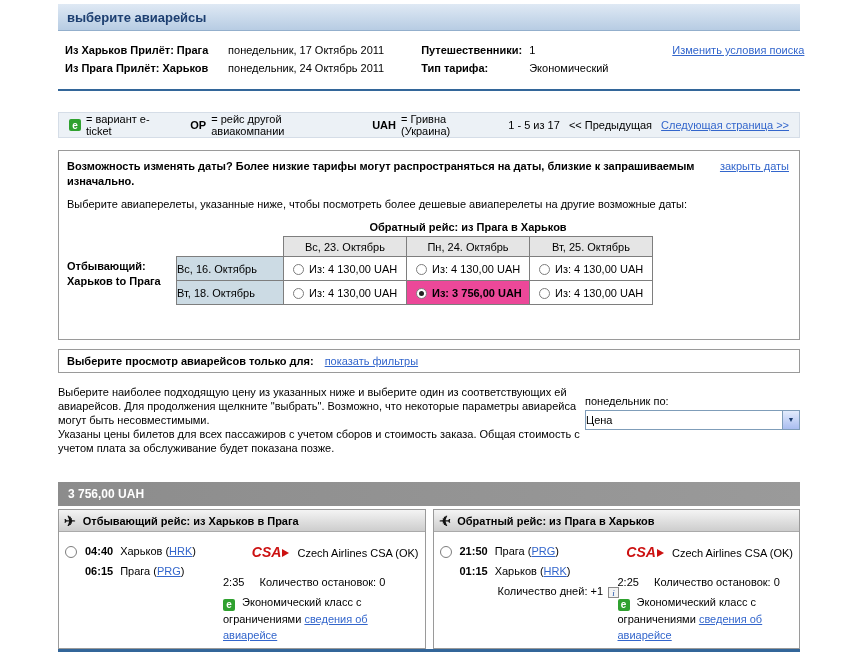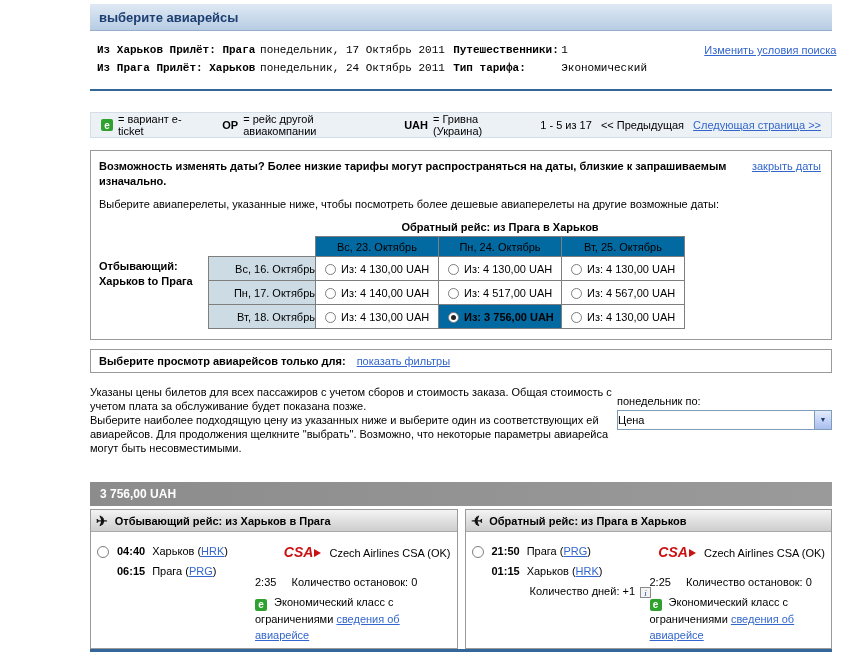--- a/index.html
+++ b/index.html
@@ -10,7 +10,7 @@
   }
   a.link { color: #3366cc; text-decoration: underline; cursor: pointer; }
   .b { font-weight: bold; }
-  .page { position: relative; width: 742px; margin: 4px 0 0 90px; }
+  .page { position: relative; width: 742px; margin: 4px 0 0 58px; }
 
   
   .titlebar {

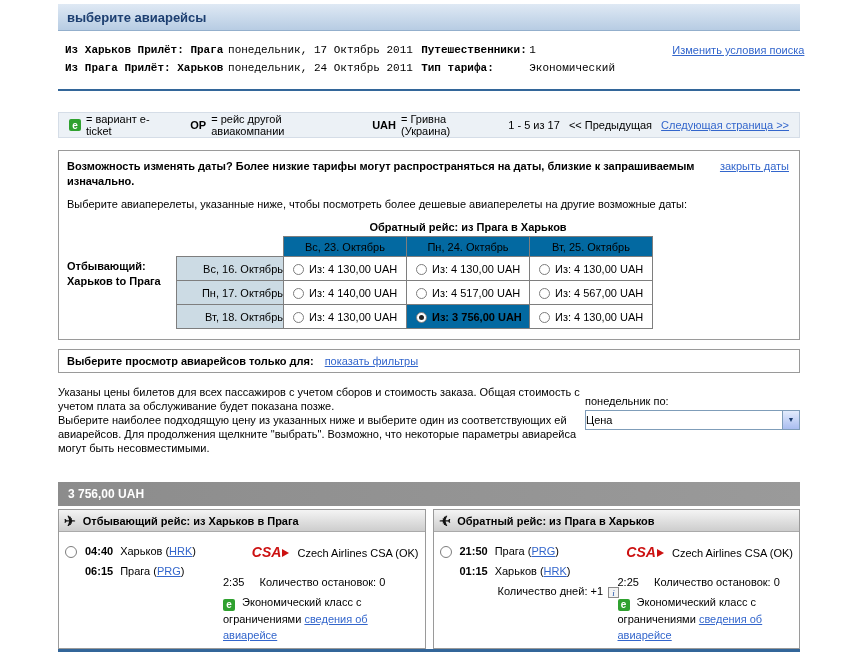--- a/index.html
+++ b/index.html
@@ -23,7 +23,7 @@
   
   .summary { padding: 13px 0 0 7px; }
   .srow { height: 18px; white-space: nowrap; }
-  .srow > span { display: inline-block; vertical-align: top; font-family: Liberation Mono, monospace; }
+  .srow > span { display: inline-block; vertical-align: top; }
   .c1 { width: 160px; } .c2 { width: 190px; } .c3 { width: 105px; } .c4 { width: 140px; }
   .rule { height: 2px; background: #336699; margin-top: 9px; }
 

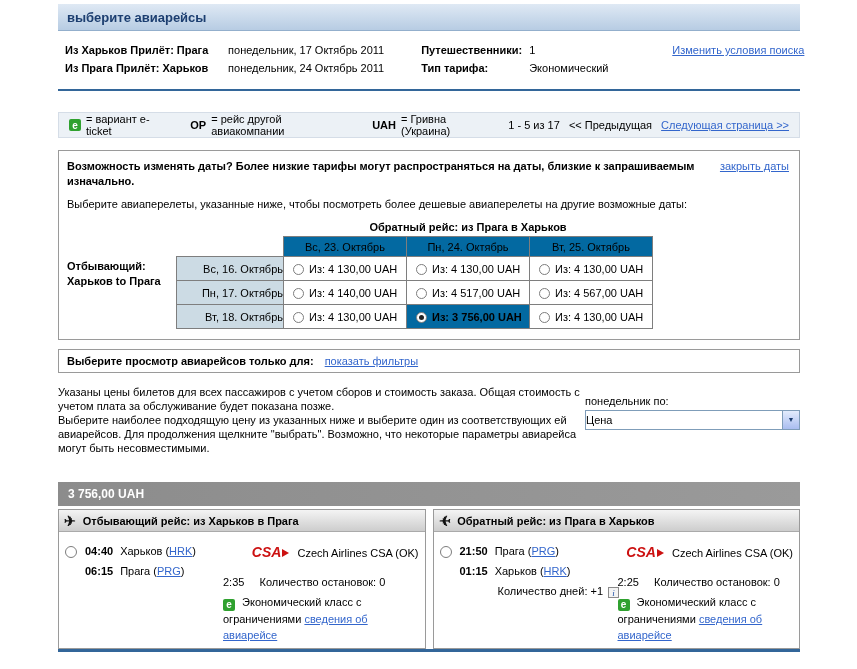--- a/index.html
+++ b/index.html
@@ -51,7 +51,7 @@
   .mtx { border-collapse: collapse; margin: 3px 0 0 109px; }
   .mtx th, .mtx td { border: 1px solid #7e7e7e; font-size: 11px; font-weight: normal; }
   .mtx th.corner { border: none; background: transparent; width: 107px; }
-  .mtx th.datehead { width: 123px; height: 20px; background: #0369a1; text-align: center; }
+  .mtx th.datehead { width: 123px; height: 20px; background: #e5e5e5; text-align: center; }
   .mtx td.rowlabel { background: #ccdbe4; text-align: right; height: 24px; width: 107px; }
   .mtx td.pcell { padding-left: 9px; height: 24px; white-space: nowrap; cursor: pointer; }
   .mtx td.sel { background: #0369a1; font-weight: bold; }

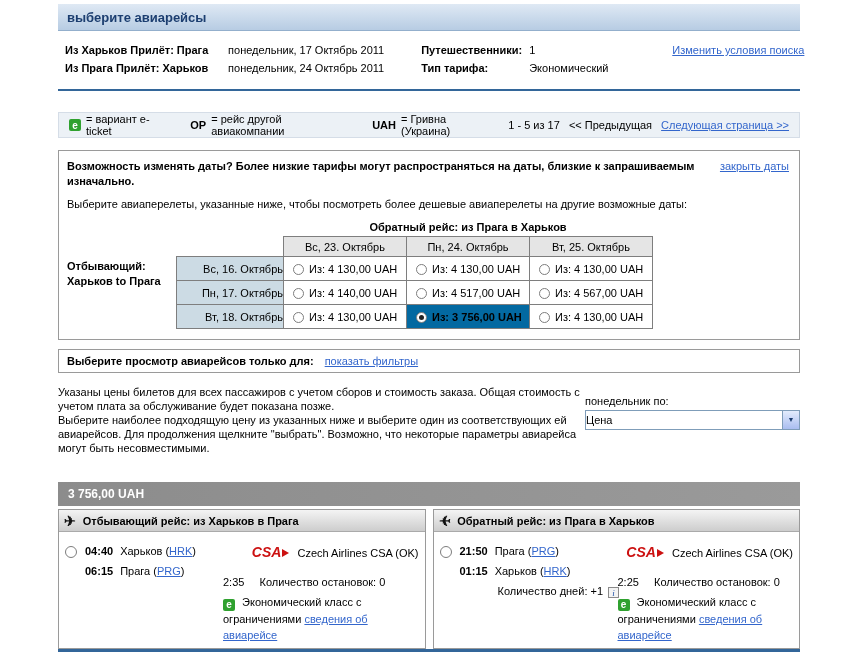--- a/index.html
+++ b/index.html
@@ -52,7 +52,7 @@
   .mtx th, .mtx td { border: 1px solid #7e7e7e; font-size: 11px; font-weight: normal; }
   .mtx th.corner { border: none; background: transparent; width: 107px; }
   .mtx th.datehead { width: 123px; height: 20px; background: #e5e5e5; text-align: center; }
-  .mtx td.rowlabel { background: #ccdbe4; text-align: right; height: 24px; width: 107px; }
+  .mtx td.rowlabel { background: #ccdbe4; text-align: left; height: 24px; width: 107px; }
   .mtx td.pcell { padding-left: 9px; height: 24px; white-space: nowrap; cursor: pointer; }
   .mtx td.sel { background: #0369a1; font-weight: bold; }
   .departing { position: absolute; left: 8px; top: 108px; font-weight: bold; line-height: 15px; }

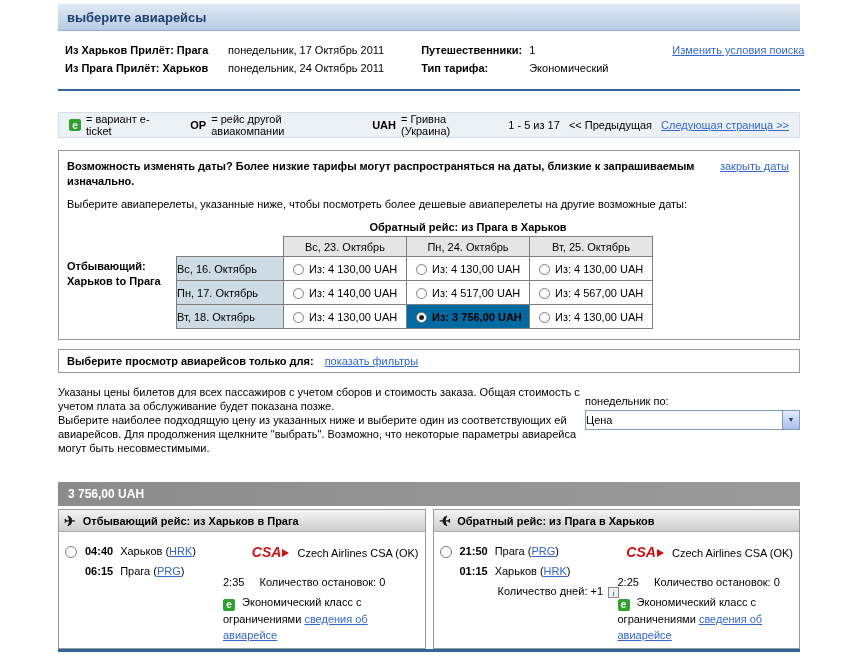--- a/index.html
+++ b/index.html
@@ -186,12 +186,6 @@
         <td class="pcell"><span class="radio"></span><span>Из: 4 130,00 UAH</span></td>
       </tr>
       <tr>
-        <td class="rowlabel">Пн, 17. Октябрь</td>
-        <td class="pcell"><span class="radio"></span><span>Из: 4 140,00 UAH</span></td>
-        <td class="pcell"><span class="radio"></span><span>Из: 4 517,00 UAH</span></td>
-        <td class="pcell"><span class="radio"></span><span>Из: 4 567,00 UAH</span></td>
-      </tr>
-      <tr>
         <td class="rowlabel">Вт, 18. Октябрь</td>
         <td class="pcell"><span class="radio"></span><span>Из: 4 130,00 UAH</span></td>
         <td class="pcell sel"><span class="radio on"></span><span>Из: 3 756,00 UAH</span></td>

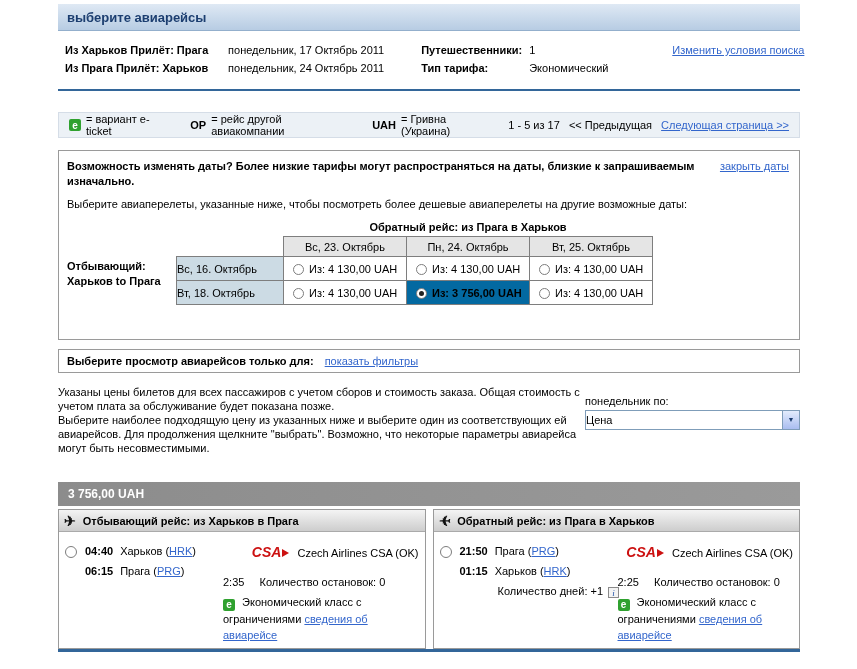--- a/index.html
+++ b/index.html
@@ -54,7 +54,7 @@
   .mtx th.datehead { width: 123px; height: 20px; background: #e5e5e5; text-align: center; }
   .mtx td.rowlabel { background: #ccdbe4; text-align: left; height: 24px; width: 107px; }
   .mtx td.pcell { padding-left: 9px; height: 24px; white-space: nowrap; cursor: pointer; }
-  .mtx td.sel { background: #0369a1; font-weight: bold; }
+  .mtx td.sel { background: #ec4899; font-weight: bold; }
   .departing { position: absolute; left: 8px; top: 108px; font-weight: bold; line-height: 15px; }
 
   .radio {

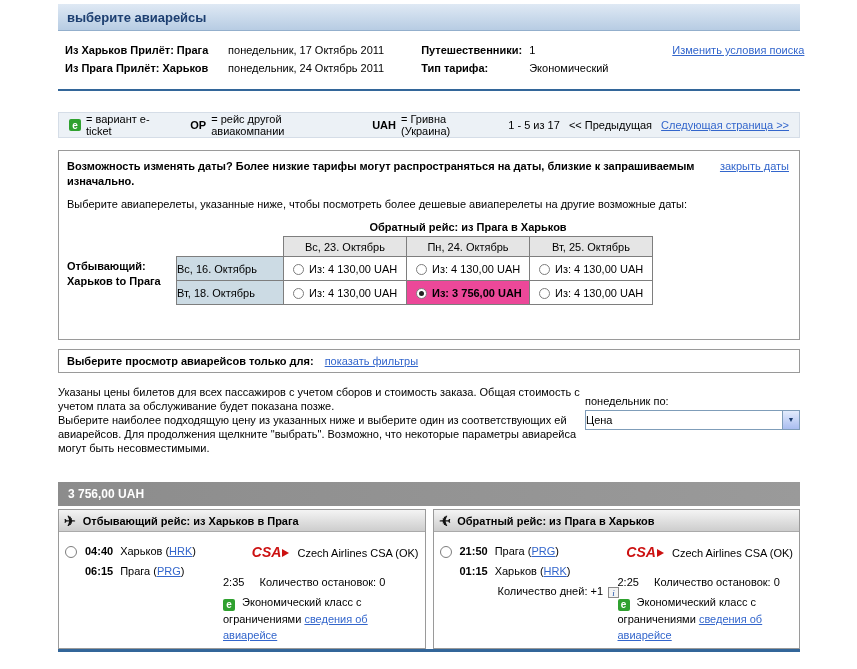--- a/index.html
+++ b/index.html
@@ -201,8 +201,8 @@
   </div>
 
   <div class="intro">
+    <p>Выберите наиболее подходящую цену из указанных ниже и выберите один из соответствующих ей авиарейсов. Для продолжения щелкните "выбрать". Возможно, что некоторые параметры авиарейса могут быть несовместимыми.</p>
     <p>Указаны цены билетов для всех пассажиров с учетом сборов и стоимость заказа. Общая стоимость с учетом плата за обслуживание будет показана позже.</p>
-    <p>Выберите наиболее подходящую цену из указанных ниже и выберите один из соответствующих ей авиарейсов. Для продолжения щелкните "выбрать". Возможно, что некоторые параметры авиарейса могут быть несовместимыми.</p>
     <div class="sortbox">
       <div>понедельник по:</div>
       <div class="select">

